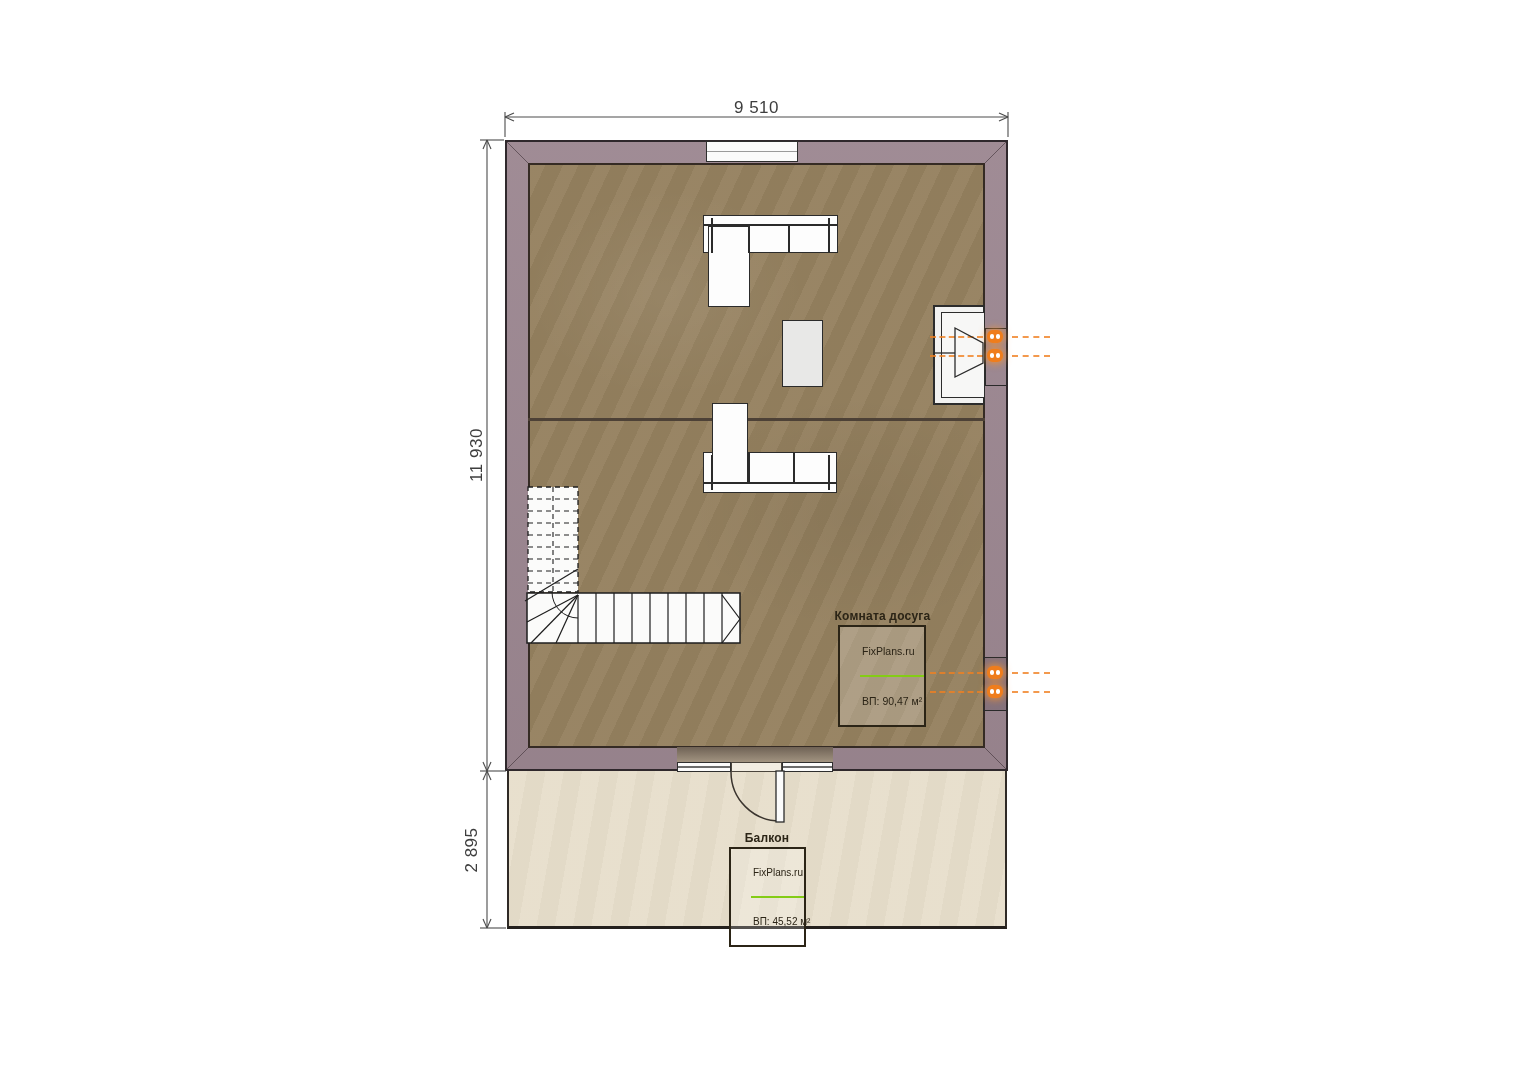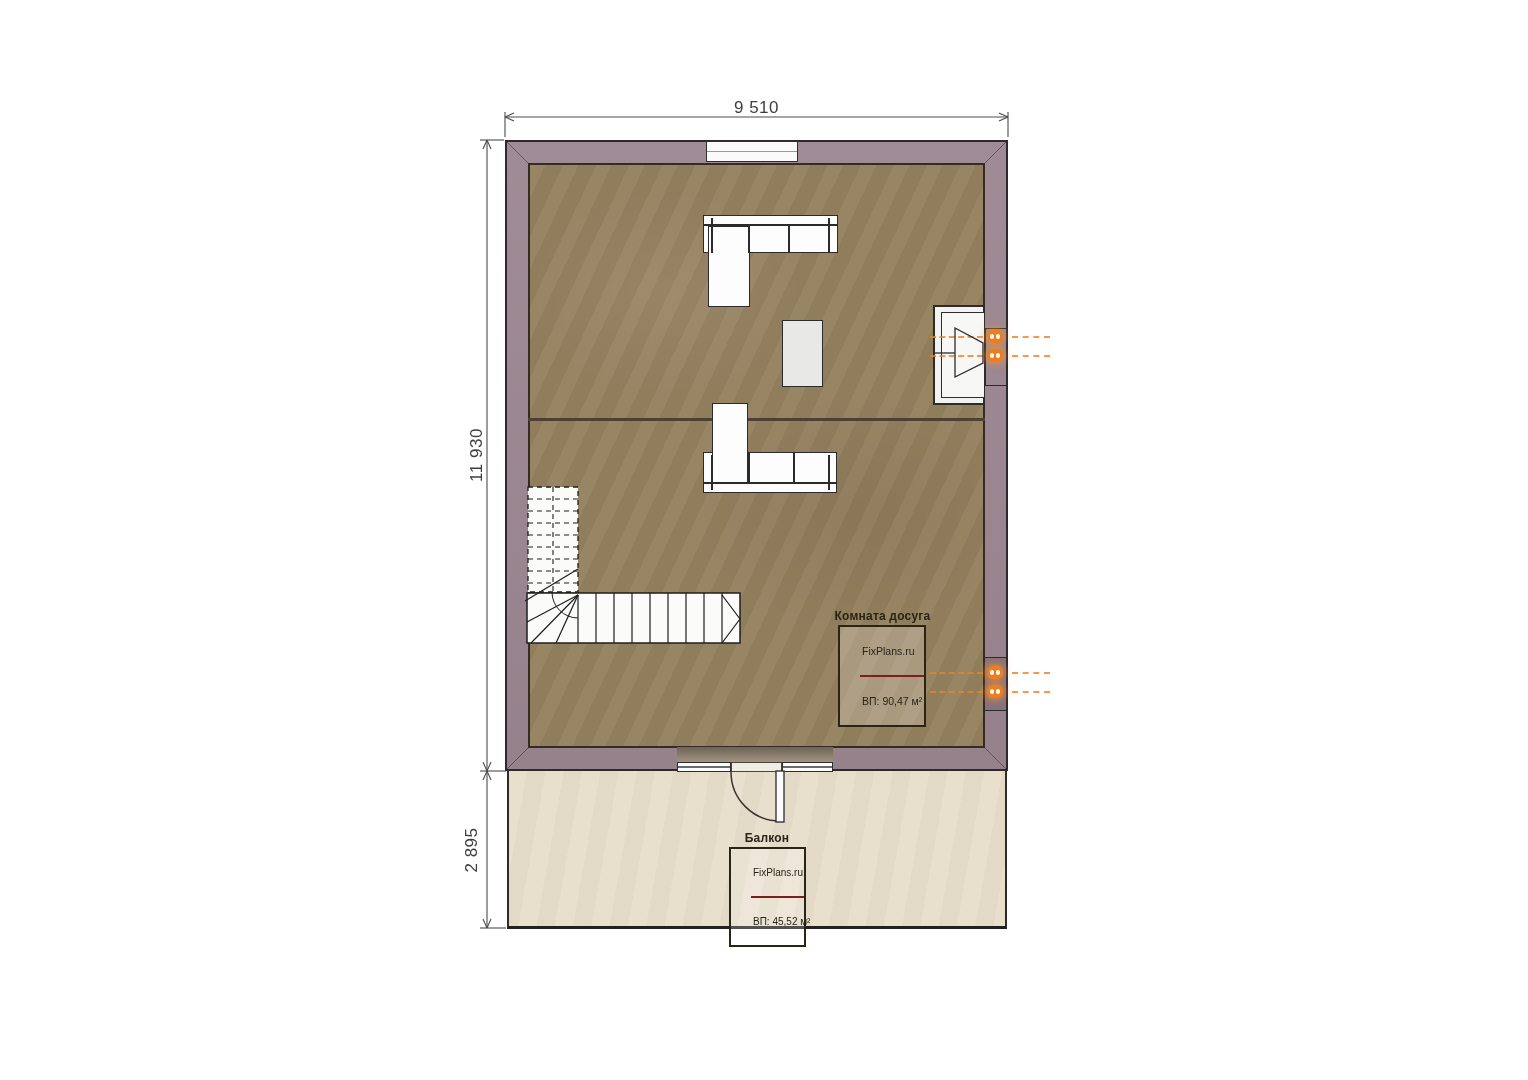--- a/index.html
+++ b/index.html
@@ -55,7 +55,7 @@
   .room-title{z-index:40;text-align:center;font-size:12px;font-weight:bold;color:#2b2416;letter-spacing:.2px;}
   .tag-box{z-index:40;border:2px solid #2b2416;background:rgba(255,255,255,.22);}
   .tag-row{font-size:10.5px;color:#2b2416;padding:18px 2px;white-space:nowrap;margin-left:20px;}
-  .tag-row + .tag-row{border-top:2px solid #7f1d1d;}
+  .tag-row + .tag-row{border-top:2px solid #84cc16;}
 
   
   .dim-text{z-index:40;font-size:17px;color:#3e3e3e;letter-spacing:.5px;text-align:center;}

